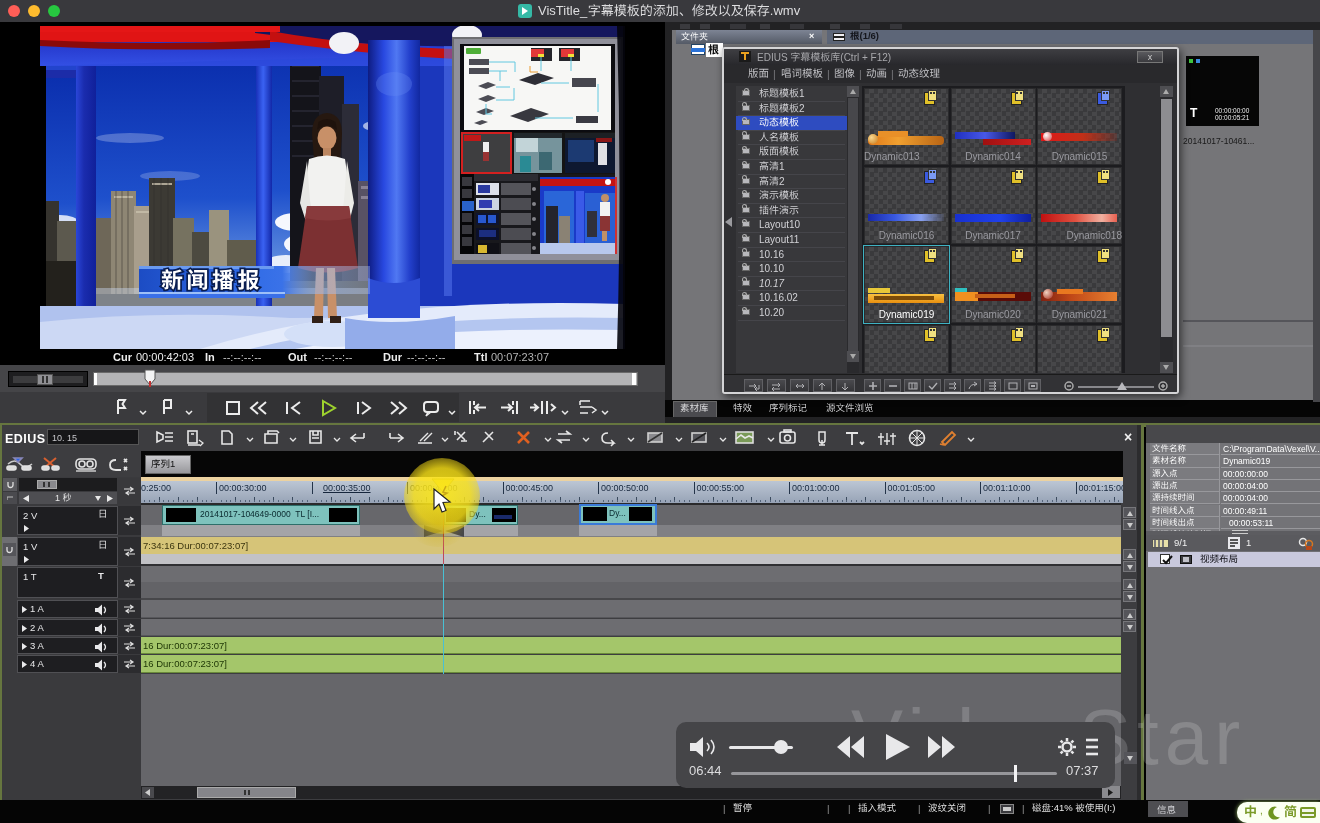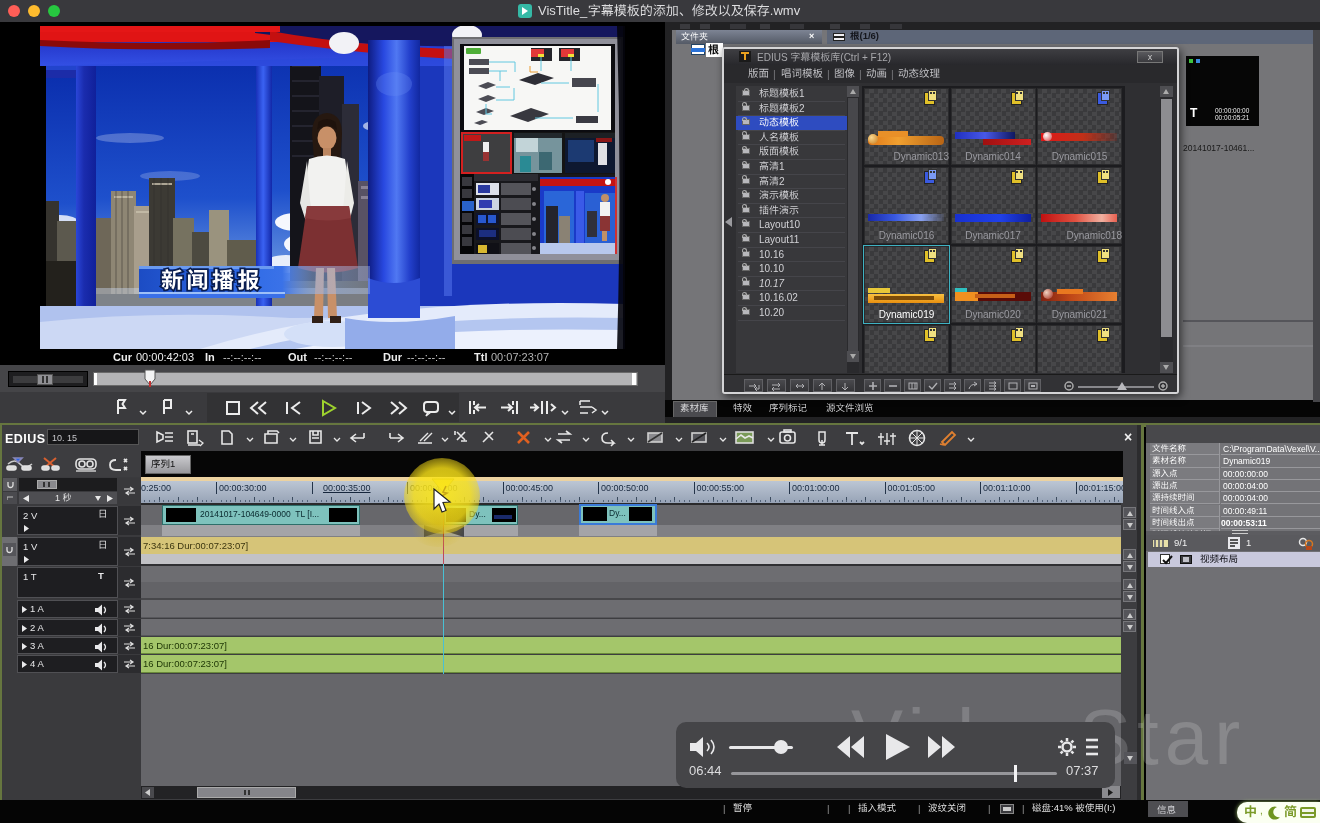--- a/index.html
+++ b/index.html
@@ -511,7 +511,7 @@
  <div class="abs" style="left:4px;top:50px;color:#fff;font-weight:bold;font-size:12px;">T</div>
  <div class="abs" style="left:29px;top:51px;color:#eee;font-size:6.5px;">00:00:00:00<br>00:00:05:21</div>
 </div>
-<div class="abs" style="left:1183px;top:143px;color:#1a1a1a;font-size:8.5px;">20141017-10461...</div>
+<div class="abs" style="left:1183px;top:136px;color:#1a1a1a;font-size:8.5px;">20141017-10461...</div>
 <div class="abs" style="left:1183px;top:320px;width:137px;height:2px;background:#55555a;"></div>
 <div class="abs" style="left:1183px;top:345px;width:137px;height:2px;background:#808084;"></div>
 

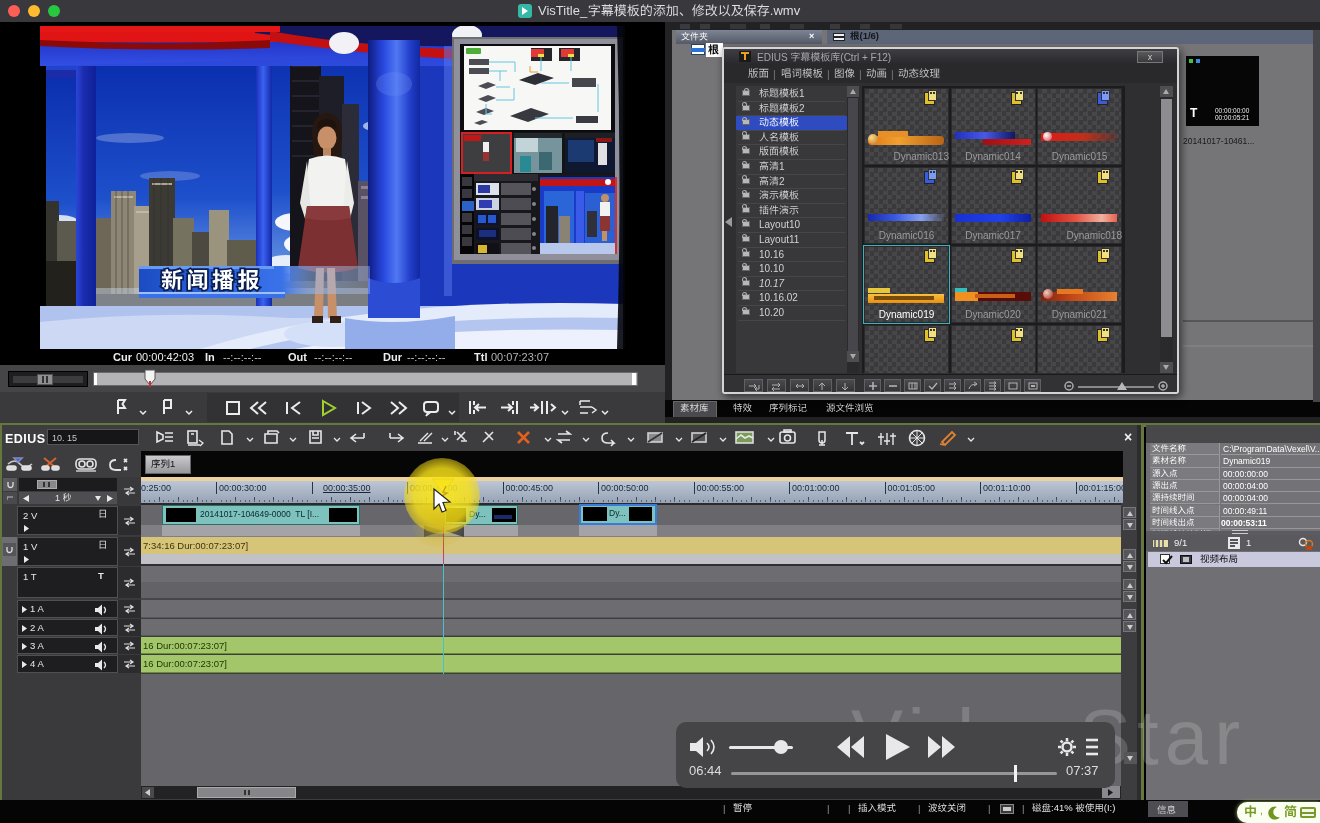--- a/index.html
+++ b/index.html
@@ -747,7 +747,7 @@
         <div class="abs" style="left:6px;top:50px;width:76px;height:9px;background:linear-gradient(90deg,#e07818,#f0a030 40%,#b86414);border-radius:4px;"></div>
         <div class="abs" style="left:16px;top:45px;width:30px;height:6px;background:#e89028;"></div>
         <div class="abs" style="left:6px;top:48px;width:10px;height:10px;border-radius:50%;background:radial-gradient(circle at 35% 35%,#f8d890,#c87818);"></div>
-        <div class="abs" style="left:2px;top:65px;width:85px;text-align:right;color:#9a9aa0;font-size:10px;">Dynamic013</div>
+        <div class="abs" style="left:2px;top:65px;width:85px;text-align:left;color:#9a9aa0;font-size:10px;">Dynamic013</div>
         <div class="abs" style="left:88.5px;top:2px;width:85px;height:77px;background:repeating-conic-gradient(#474749 0% 25%, #3a3a3c 0% 50%);background-size:9px 9px;border:1px solid #2a2a2c;"></div>
         <div class="abs" style="left:148.5px;top:6px;width:11px;height:13px;background:#e0c028;border:1px solid #222;"></div>
         <div class="abs" style="left:152.5px;top:4px;width:9px;height:11px;background:#f0e080;border:1px solid #333;"></div>

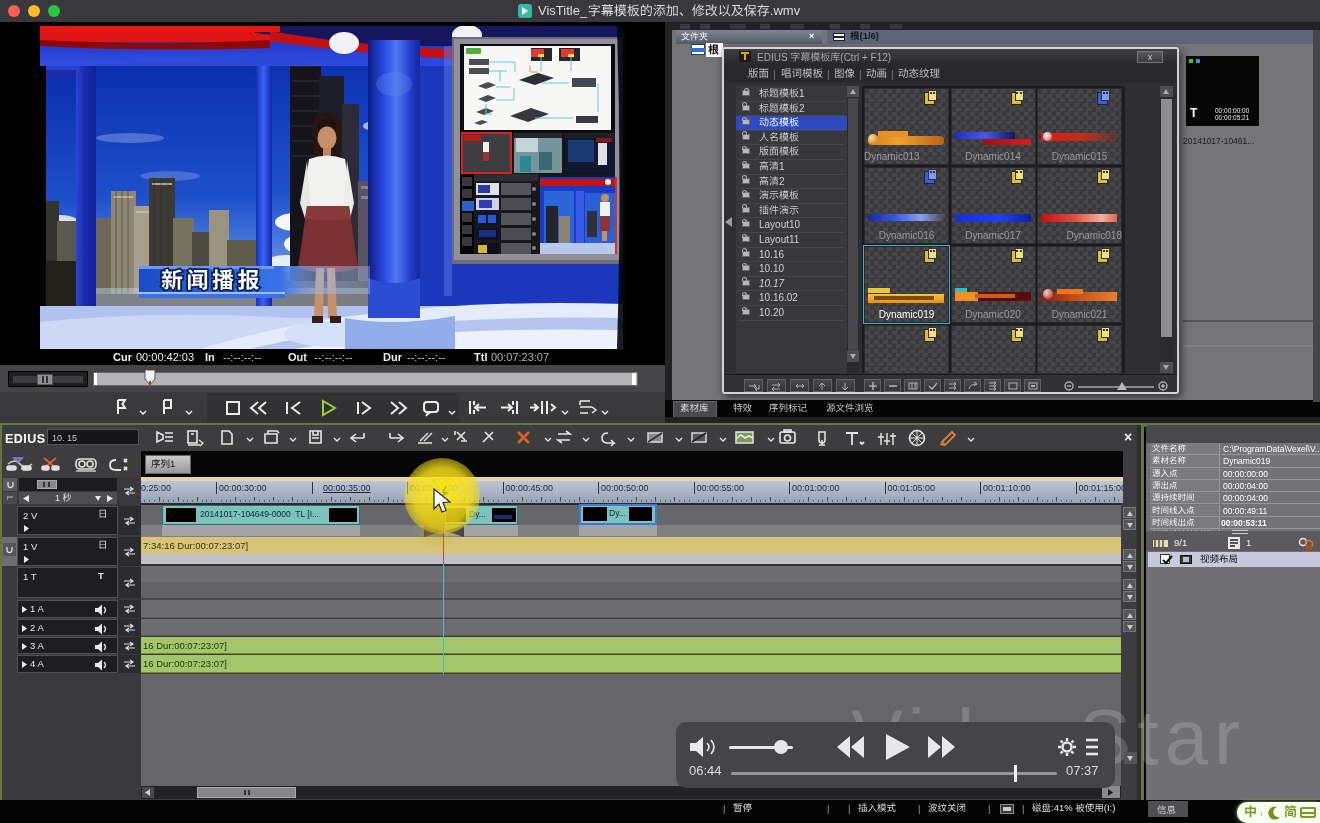--- a/index.html
+++ b/index.html
@@ -1715,7 +1715,7 @@
             </svg></div>
         </div>
         <div class="abs" style="left:71px;top:73.8px;width:99px;height:12.3px;background:#737377;border-bottom:1px solid #98989c;">
-          <span class="abs" style="left:0;top:1px;font-weight:bold;">00:00:53:11</span>
+          <span class="abs" style="left:8px;top:1px;">00:00:53:11</span>
         </div>
         <div class="abs" style="left:0;top:86.1px;width:70px;height:12.3px;background:#7b7b7f;border-bottom:1px solid #98989c;border-right:1px solid #98989c;overflow:hidden;">
           <div class="abs" style="left:2px;top:1px;"><svg width="61" height="11" style="overflow:visible;">

